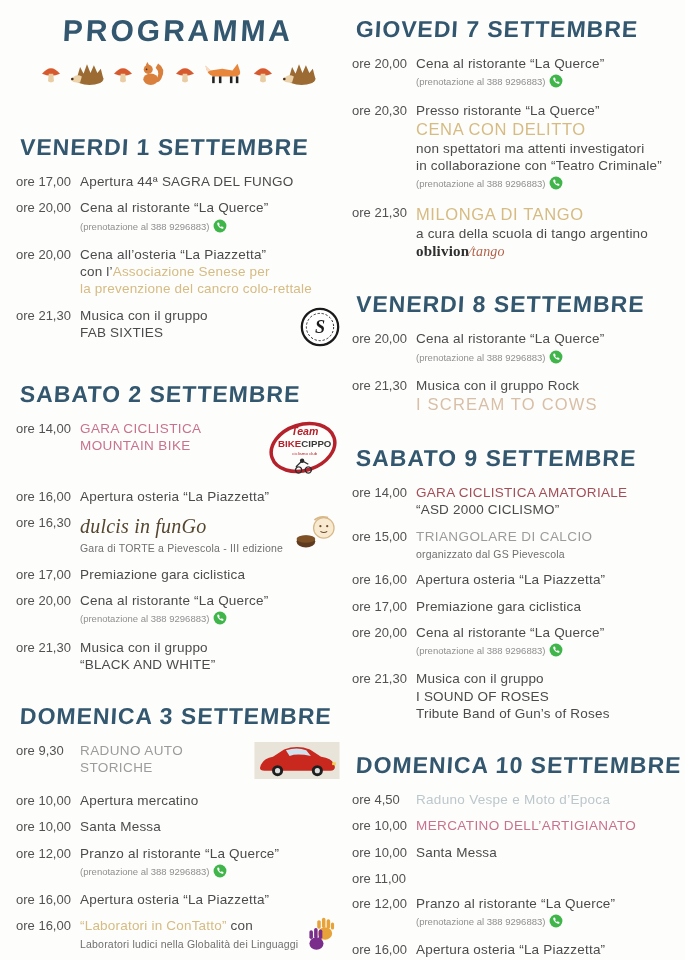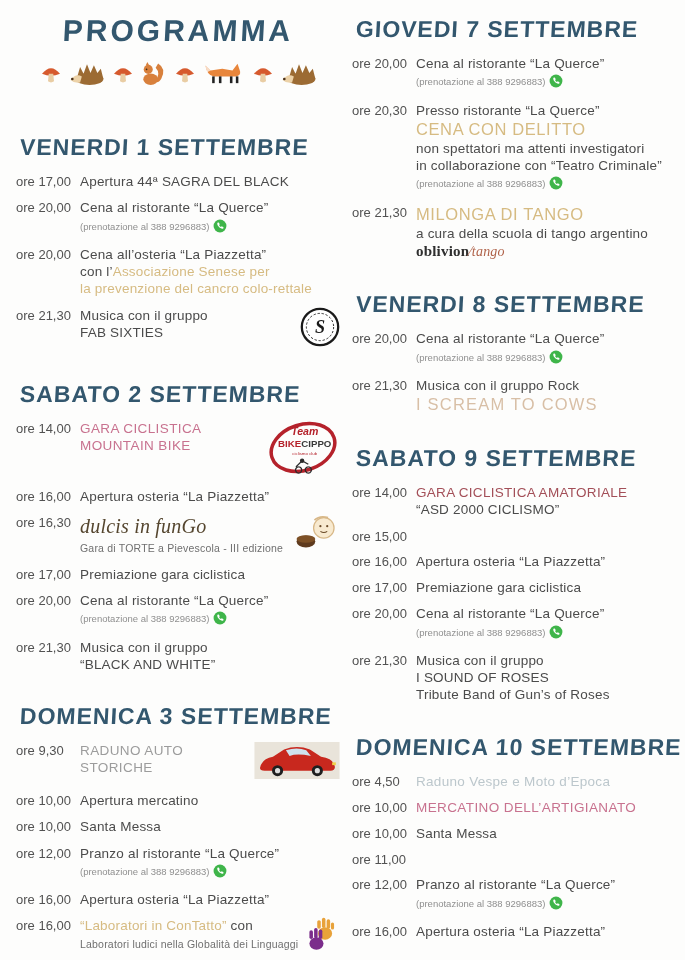--- a/index.html
+++ b/index.html
@@ -126,7 +126,7 @@
           <div class="event">
             <div class="time">ore 17,00</div>
             <div class="content">
-              <div class="line"><span class="seg c-b">Apertura 44ª SAGRA DEL BLACK</span></div>
+              <div class="line"><span class="seg c-b">Apertura 44ª SAGRA DEL FUNGO</span></div>
             </div>
           </div>
           <div class="event">

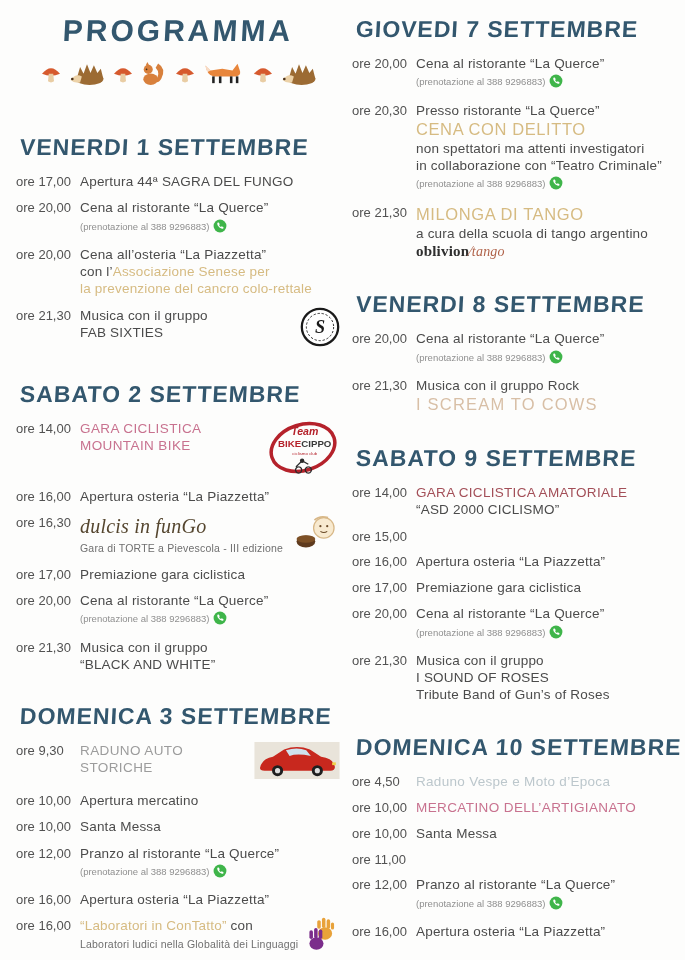--- a/index.html
+++ b/index.html
@@ -361,6 +361,10 @@
           </div>
           <div class="event">
             <div class="time">ore 15,00</div>
+            <div class="content">
+              <div class="line"><span class="seg c-gray">TRIANGOLARE DI CALCIO</span></div>
+              <div class="line"><span class="seg c-small">organizzato dal GS Pievescola</span></div>
+            </div>
           </div>
           <div class="event">
             <div class="time">ore 16,00</div>

